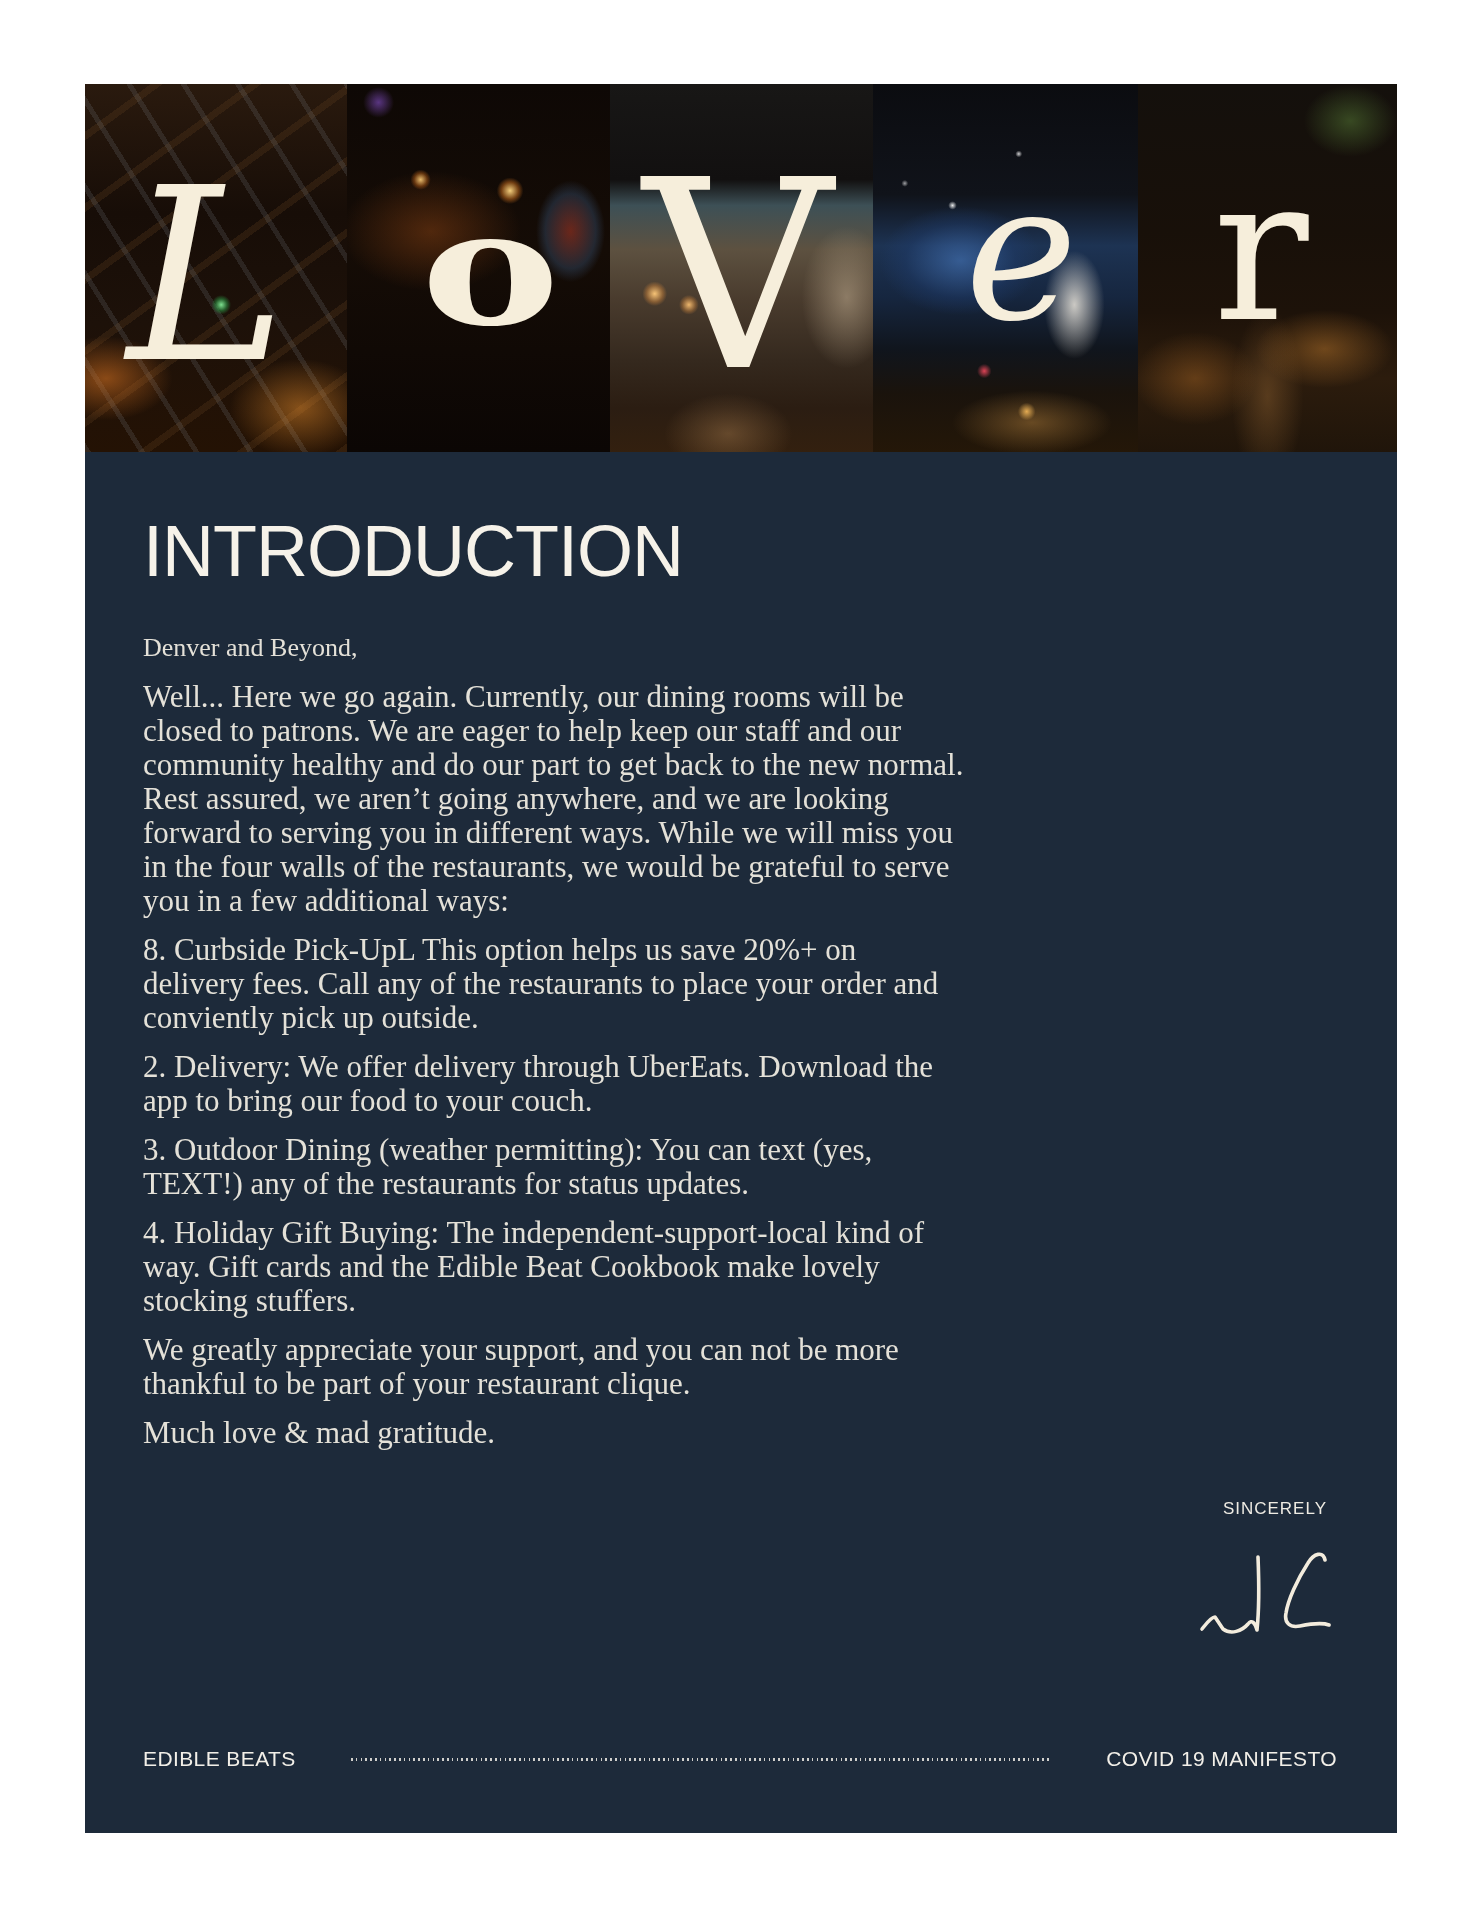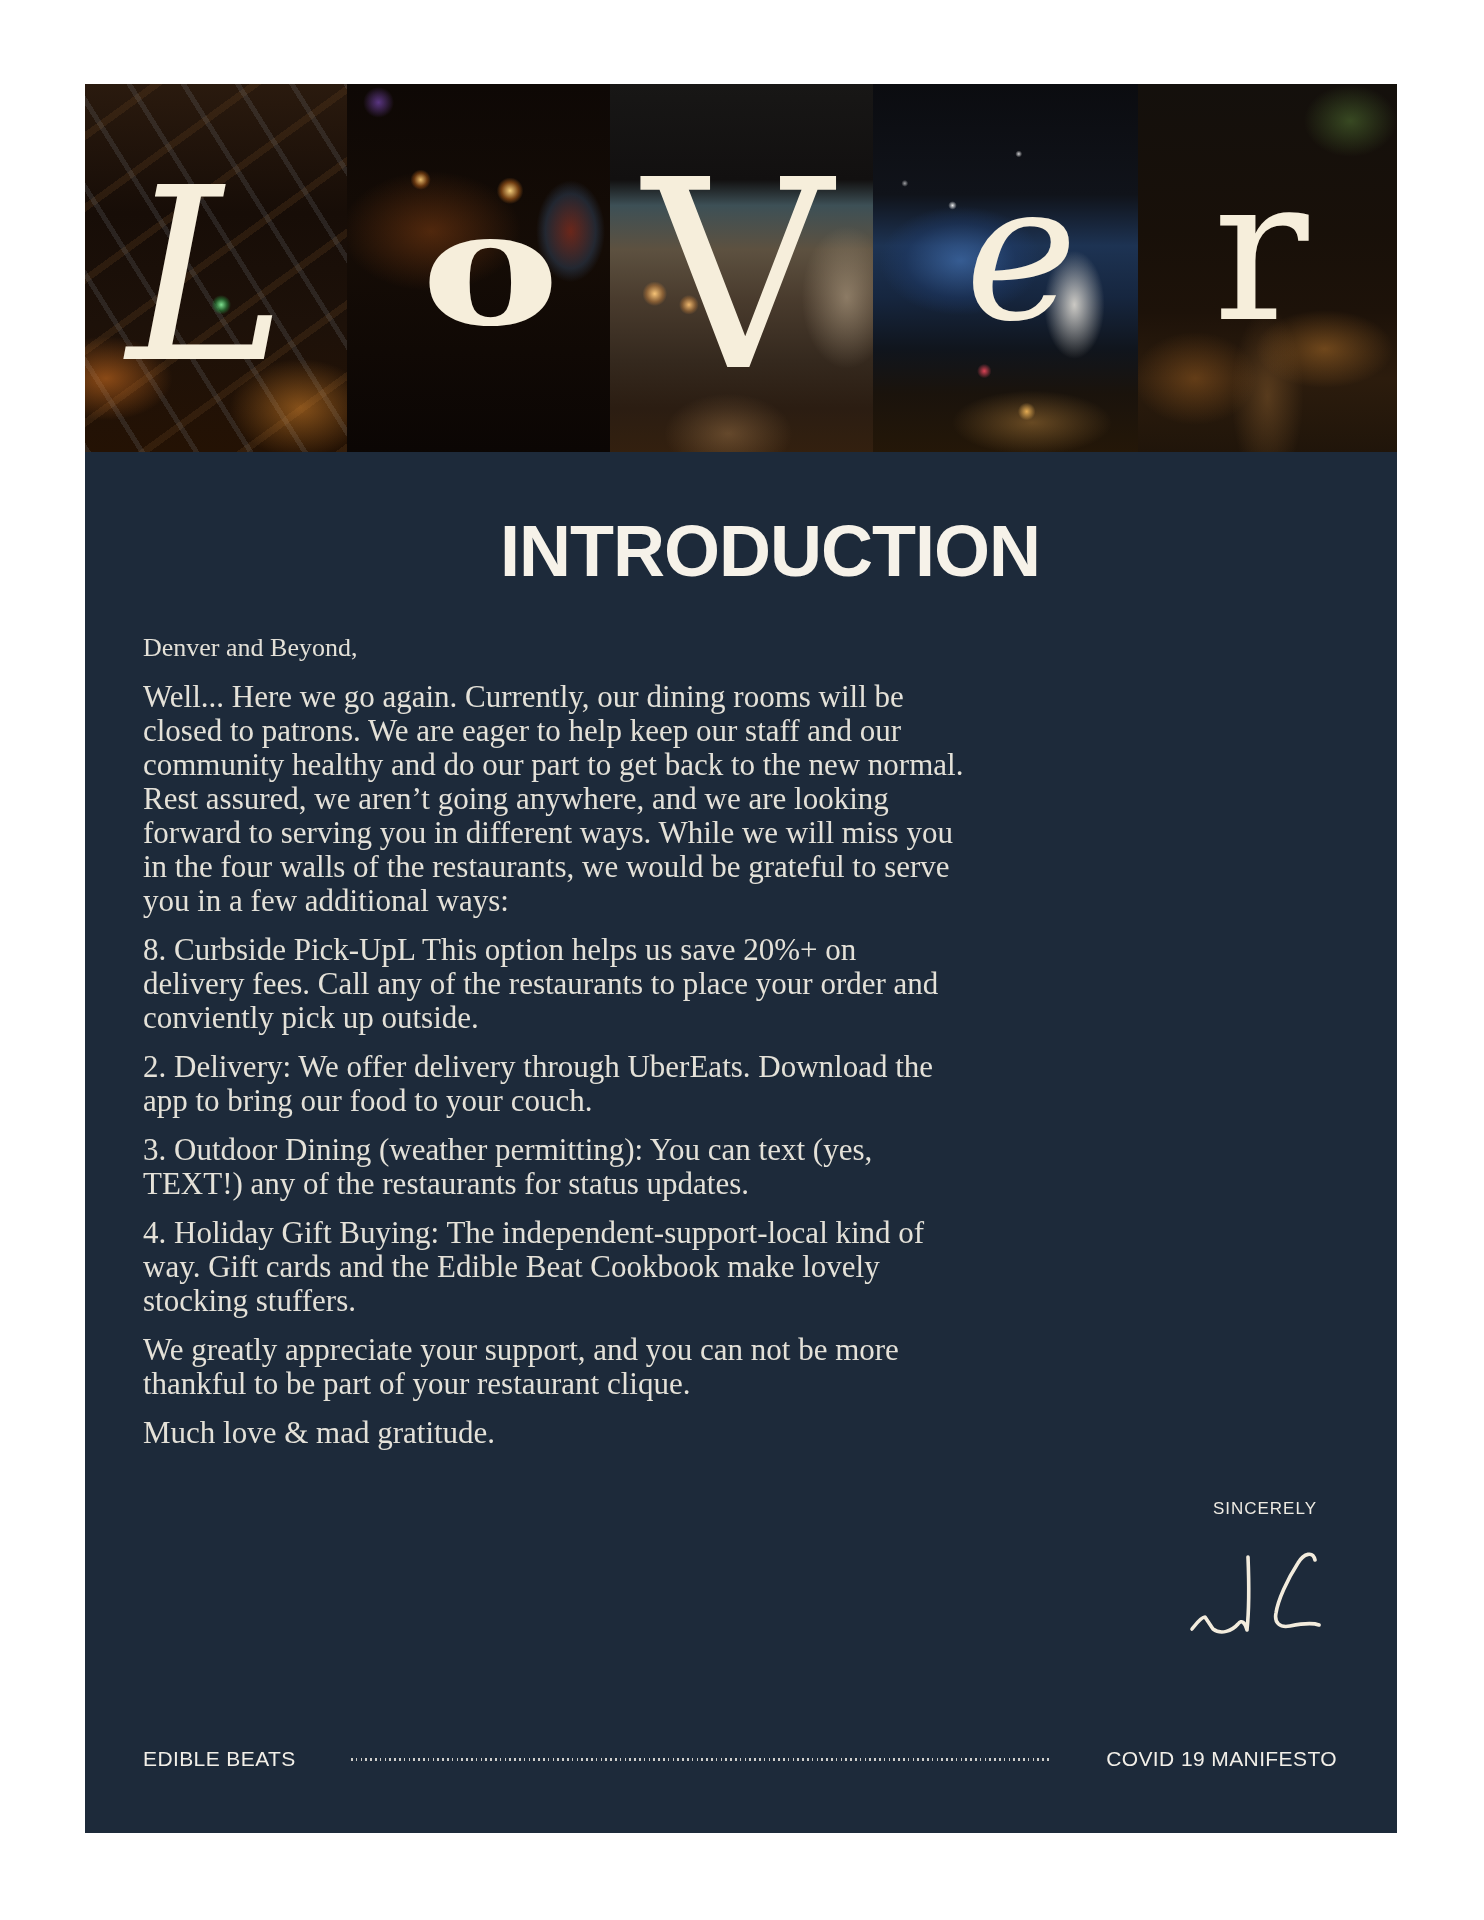--- a/index.html
+++ b/index.html
@@ -88,11 +88,10 @@
   h1.title{
     margin:60px 0 0 0;
     font-family:"Liberation Sans",sans-serif;
-    font-weight:bold;
+    font-weight:normal;
     font-size:72px;line-height:1.1;
     letter-spacing:-1px;
     color:#f6f2e9;
-    text-align:center;
   }
   .salutation{
     margin:40px 0 0 0;

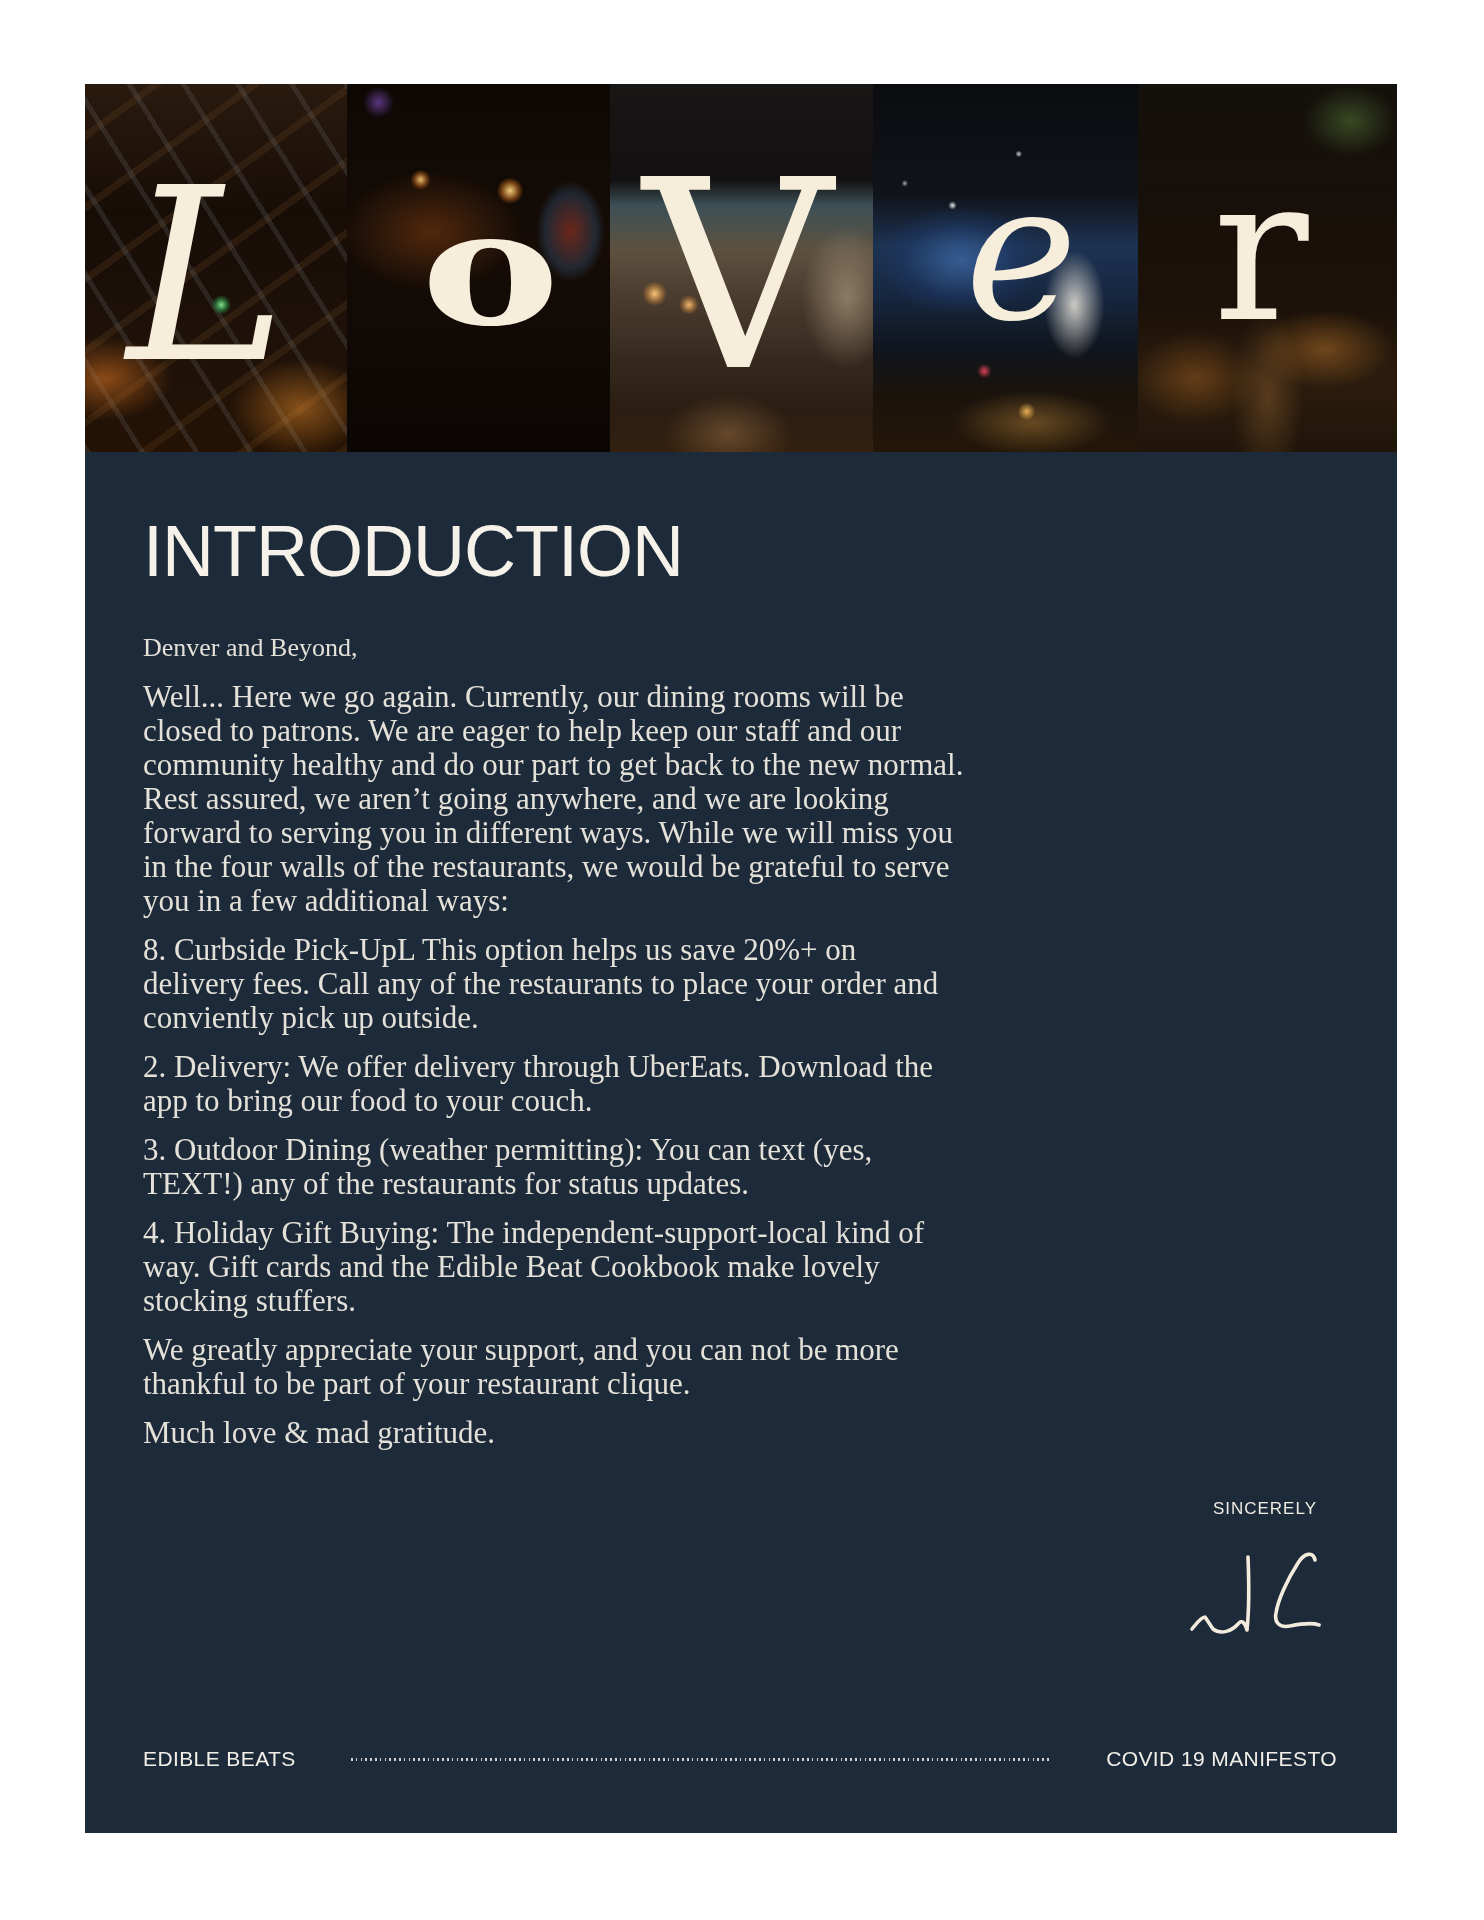--- a/index.html
+++ b/index.html
@@ -104,7 +104,7 @@
   }
   
   .sign-block{
-    position:absolute;right:80px;top:1415px;
+    position:absolute;right:70px;top:1415px;
     text-align:right;z-index:3;
   }
   .sincerely{

